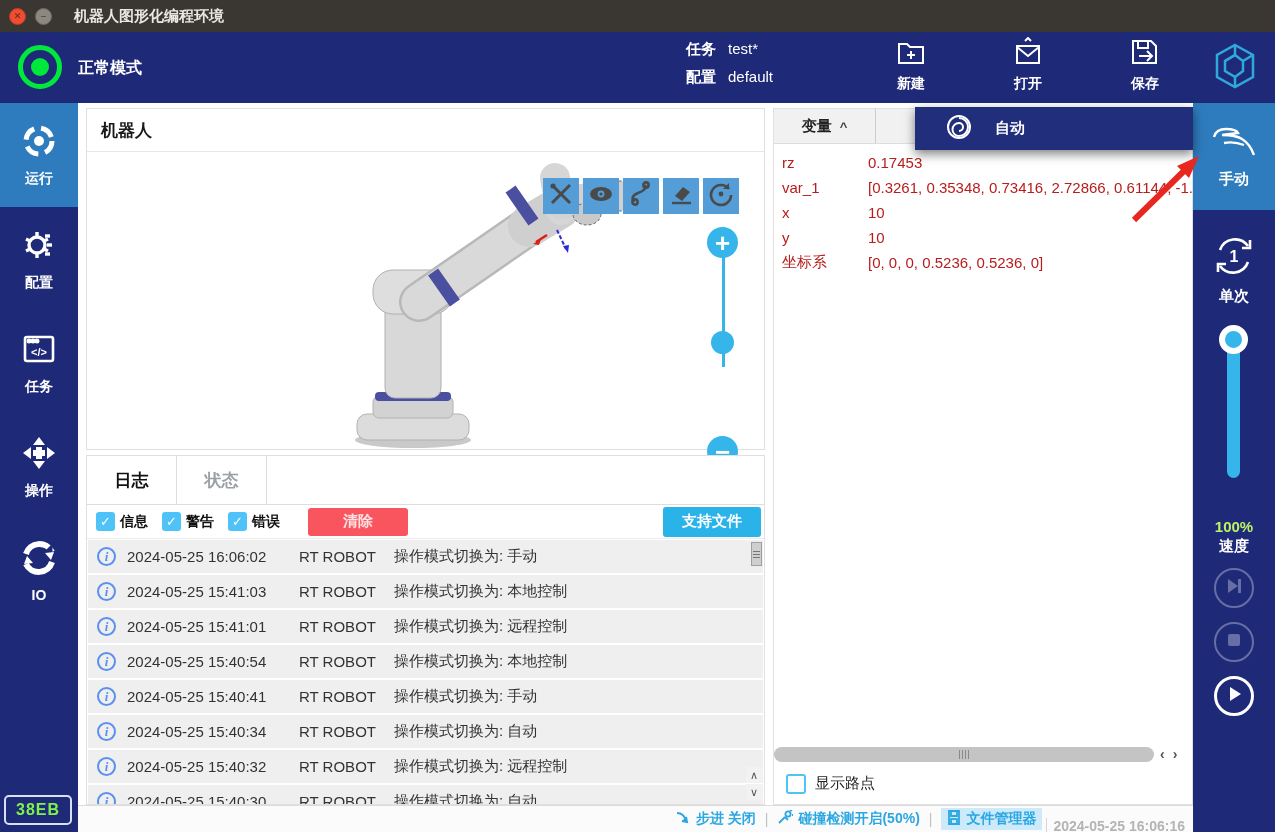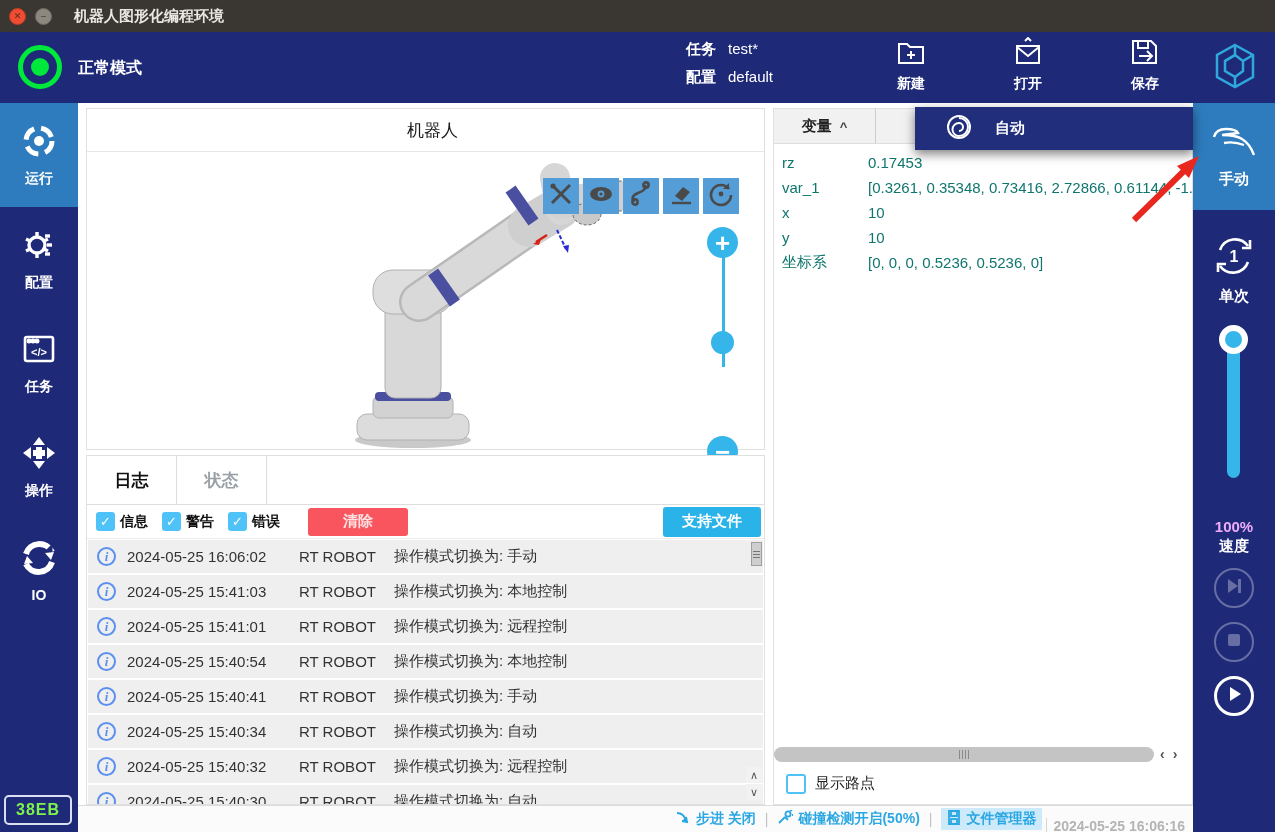--- a/index.html
+++ b/index.html
@@ -37,7 +37,7 @@
 
   
   .robot-panel { position:absolute; left:86px; top:108px; width:679px; height:342px; background:#fff; border:1px solid #e0e0e0; }
-  .rp-title { height:43px; line-height:43px; padding-left:14px; font-size:17px; font-weight:normal; color:#1a1a1a; border-bottom:1px solid #e6e6e6;text-align:center; }
+  .rp-title { height:43px; line-height:43px; padding-left:14px; font-size:17px; font-weight:bold; color:#1a1a1a; border-bottom:1px solid #e6e6e6; }
   .rp-canvas { position:absolute; left:0; top:43px; width:677px; height:297px; overflow:hidden; }
   .rp-toolbar { position:absolute; left:456px; top:69px; display:flex; }
   .tool-btn { width:36px; height:36px; background:#549dd6; margin-right:4px; display:flex; align-items:center; justify-content:center; cursor:pointer; }

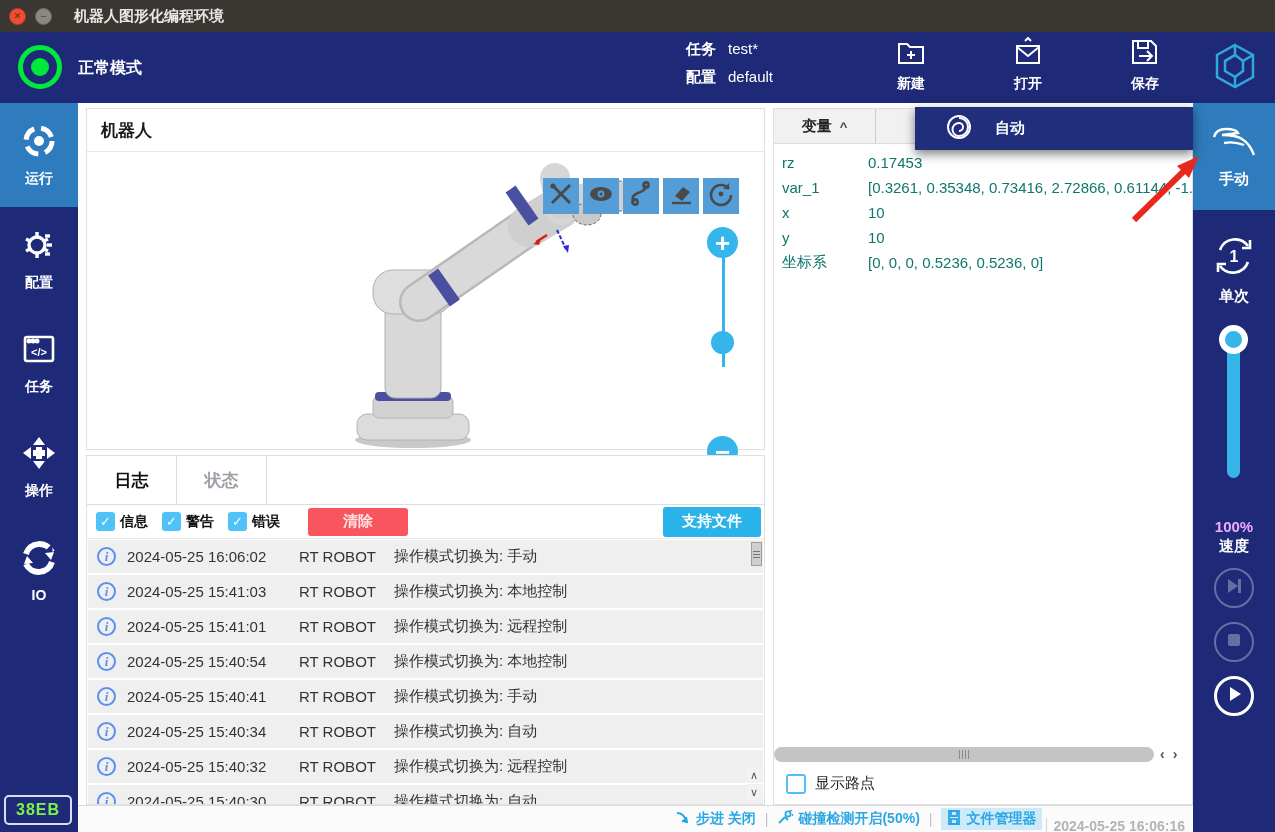--- a/index.html
+++ b/index.html
@@ -74,7 +74,7 @@
   .var-tab .caret { font-size:13px; color:#444; }
   .var-tab2 { width:40px; border-right:1px solid #ccc; }
   .var-rows { padding-top:6px; }
-  .var-row { display:flex; height:25px; align-items:center; font-size:15px; color:#0f766e; }
+  .var-row { display:flex; height:25px; align-items:center; font-size:15px; color:#b91c1c; }
   .var-name { padding-left:8px; width:94px; flex:0 0 auto; }
   .var-val { white-space:nowrap; overflow:hidden; }
   .hscroll { position:absolute; left:0; top:637px; width:418px; height:16px; background:#fff; display:flex; align-items:center; }

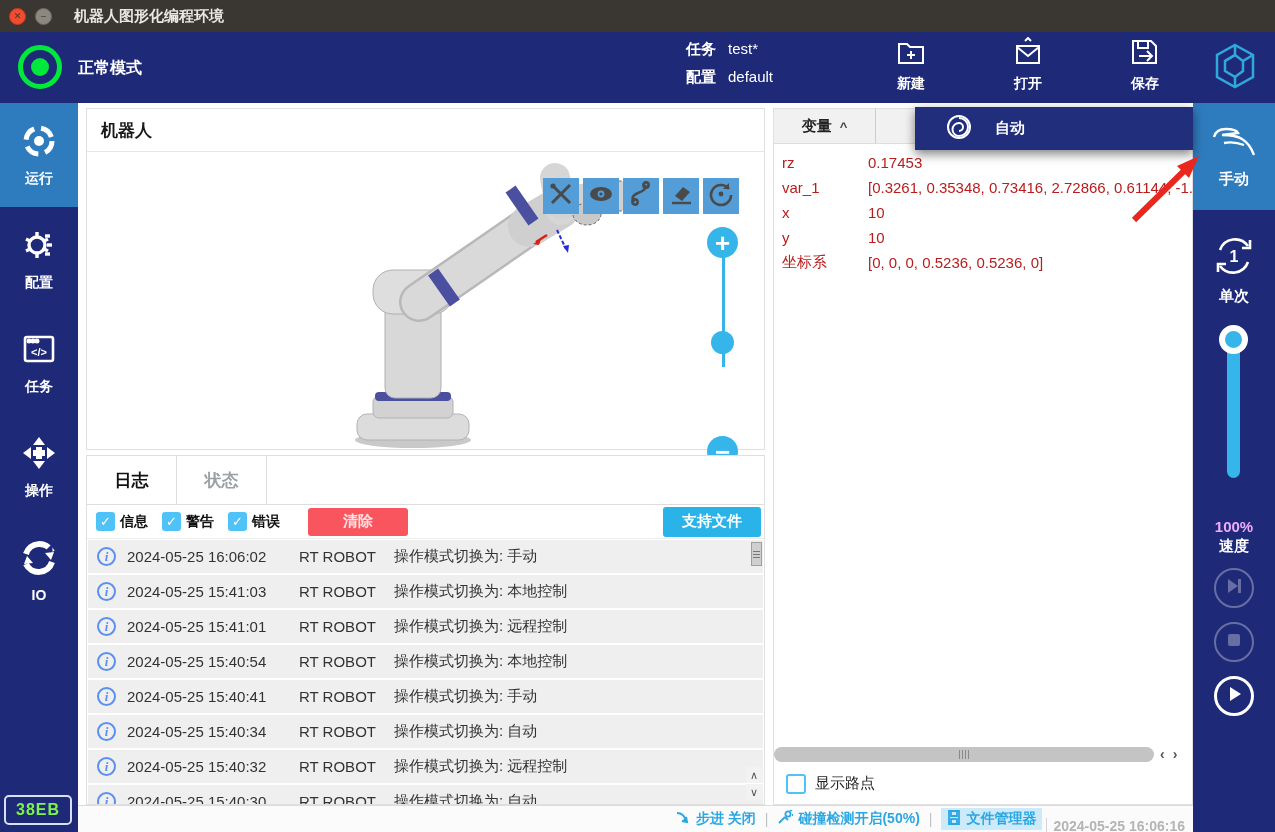--- a/index.html
+++ b/index.html
@@ -96,7 +96,7 @@
   .speed-slider { position:absolute; left:0; top:222px; width:82px; height:160px; }
   .sl-track { position:absolute; left:34px; top:8px; width:13px; height:145px; background:#35b5ea; border-radius:7px; }
   .sl-handle { position:absolute; left:26px; top:0; width:29px; height:29px; border-radius:50%; background:#35b5ea; border:6px solid #fff; cursor:grab; }
-  .speed-val { position:absolute; left:0; top:415px; width:82px; text-align:center; color:#f0abfc; font-size:15px; font-weight:bold; }
+  .speed-val { position:absolute; left:0; top:415px; width:82px; text-align:center; color:#bef264; font-size:15px; font-weight:bold; }
   .speed-lbl { position:absolute; left:0; top:434px; width:82px; text-align:center; font-size:15px; font-weight:bold; }
   .pb-btn { position:absolute; left:21px; width:40px; height:40px; border-radius:50%; display:flex; align-items:center; justify-content:center; cursor:pointer; }
   .pb-dim { border:2px solid rgba(255,255,255,.32); }

